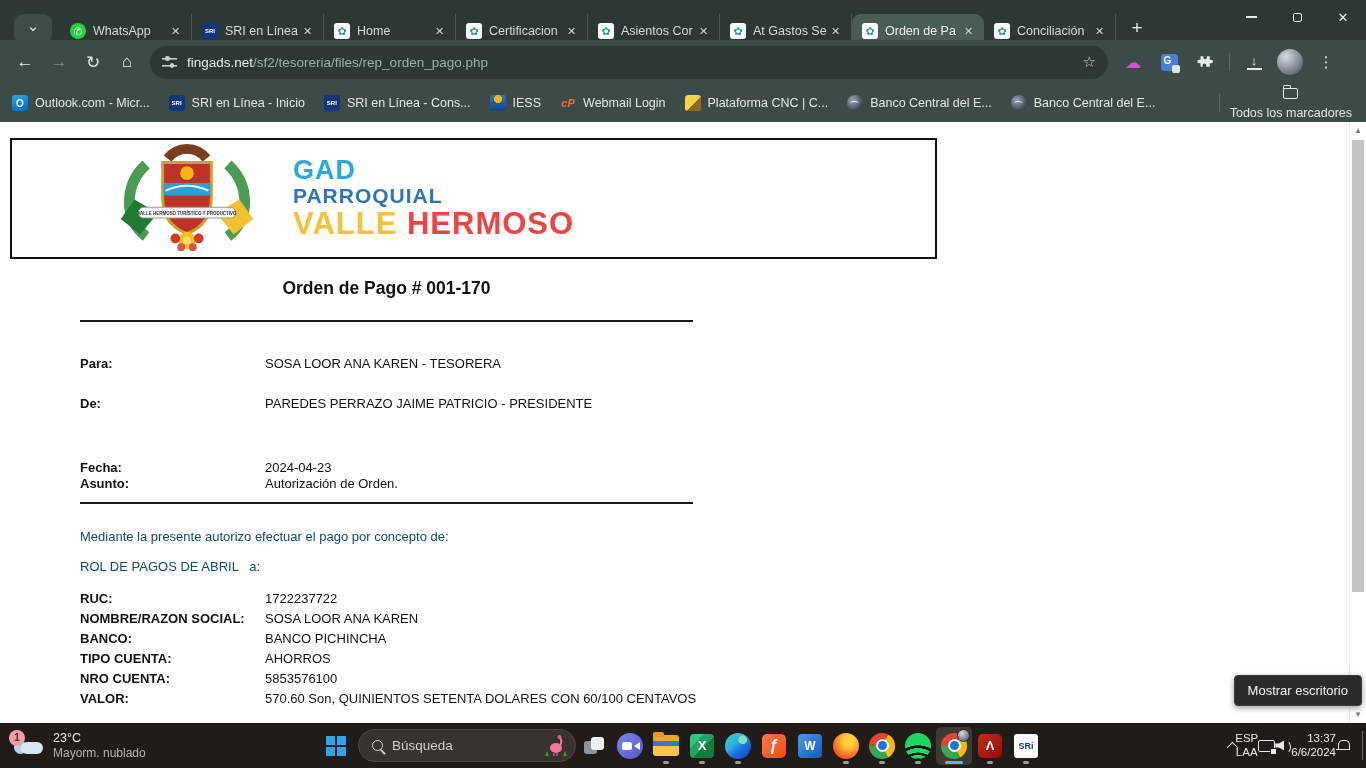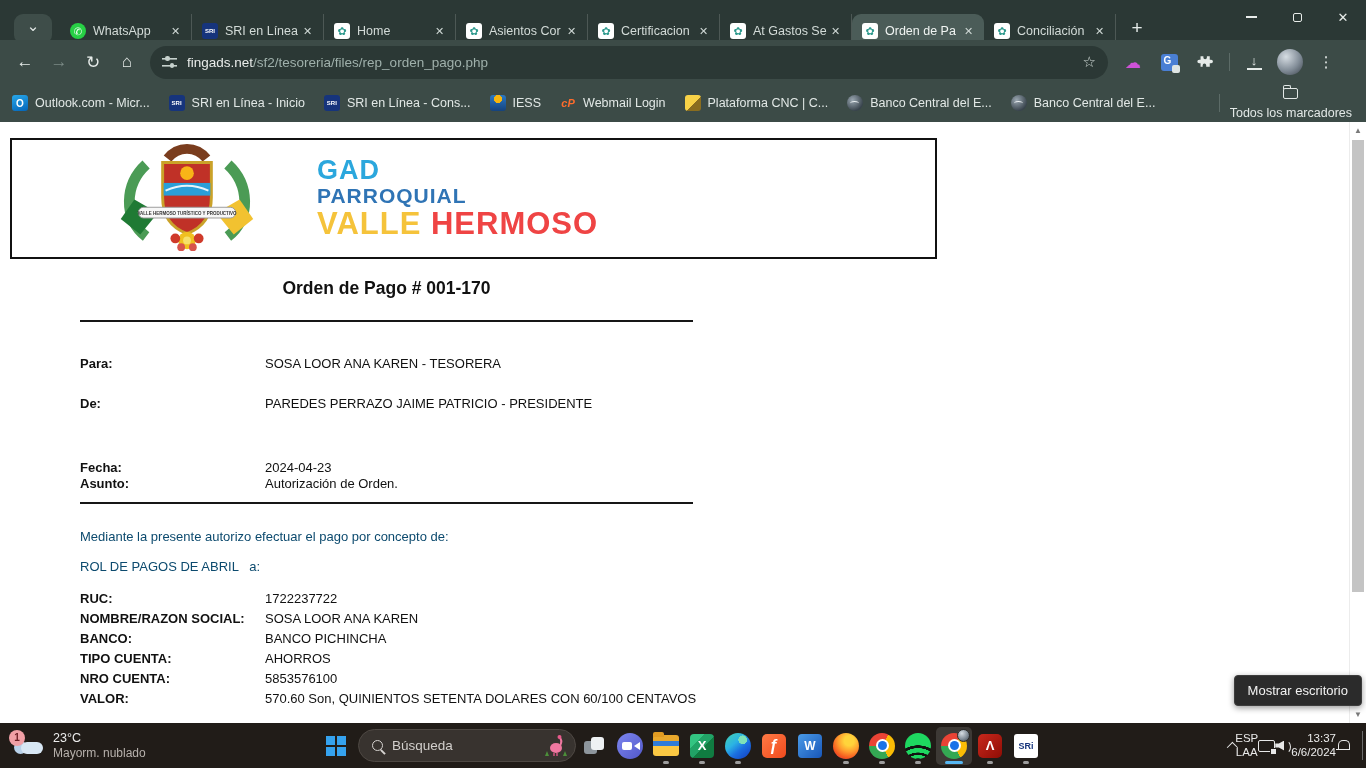--- a/index.html
+++ b/index.html
@@ -189,12 +189,12 @@
         </div>
         <div class="tab">
           <span class="fav fav-gad"></span>
+          <span class="tab-title">Certificacion</span>
+          <span class="tab-close"></span>
+        </div>
+        <div class="tab">
+          <span class="fav fav-gad"></span>
           <span class="tab-title">Asientos Cor</span>
-          <span class="tab-close"></span>
-        </div>
-        <div class="tab">
-          <span class="fav fav-gad"></span>
-          <span class="tab-title">Certificacion</span>
           <span class="tab-close"></span>
         </div>
         <div class="tab">

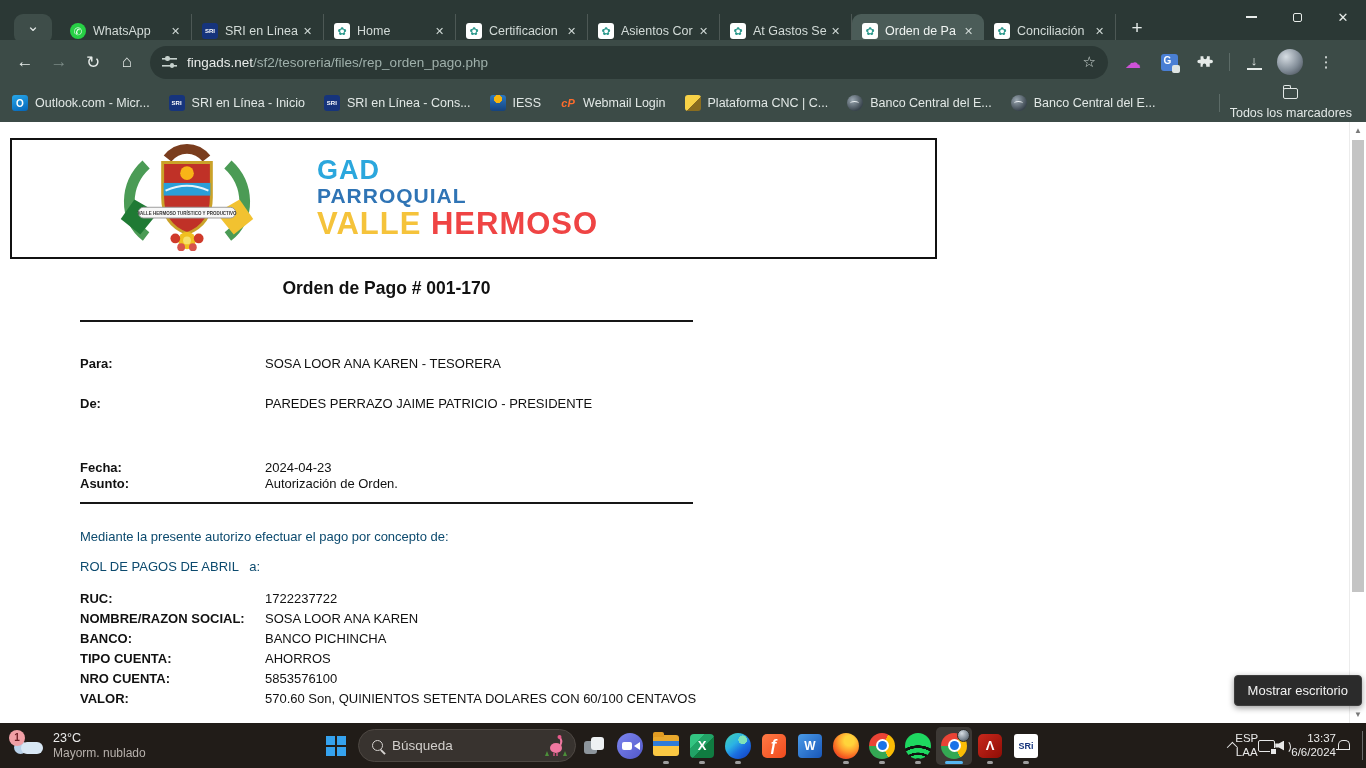--- a/index.html
+++ b/index.html
@@ -80,7 +80,7 @@
   
   .page{position:absolute;top:122px;left:0;right:0;bottom:45px;background:#fff;overflow:hidden;}
   .doc-headerbox{position:absolute;top:16px;left:10px;width:927px;height:121px;border:2px solid #111;display:flex;align-items:center;}
-  .logo-row{display:flex;align-items:center;margin-left:95px;gap:50px;}
+  .logo-row{display:flex;align-items:center;margin-left:95px;gap:26px;}
   .logo-text .l1{font-size:27px;font-weight:bold;color:#2ba7dd;letter-spacing:1px;line-height:28px;}
   .logo-text .l2{font-size:21px;font-weight:bold;color:#2f74b5;letter-spacing:1px;line-height:23px;}
   .logo-text .l3{font-size:31px;font-weight:bold;letter-spacing:1px;line-height:34px;}

